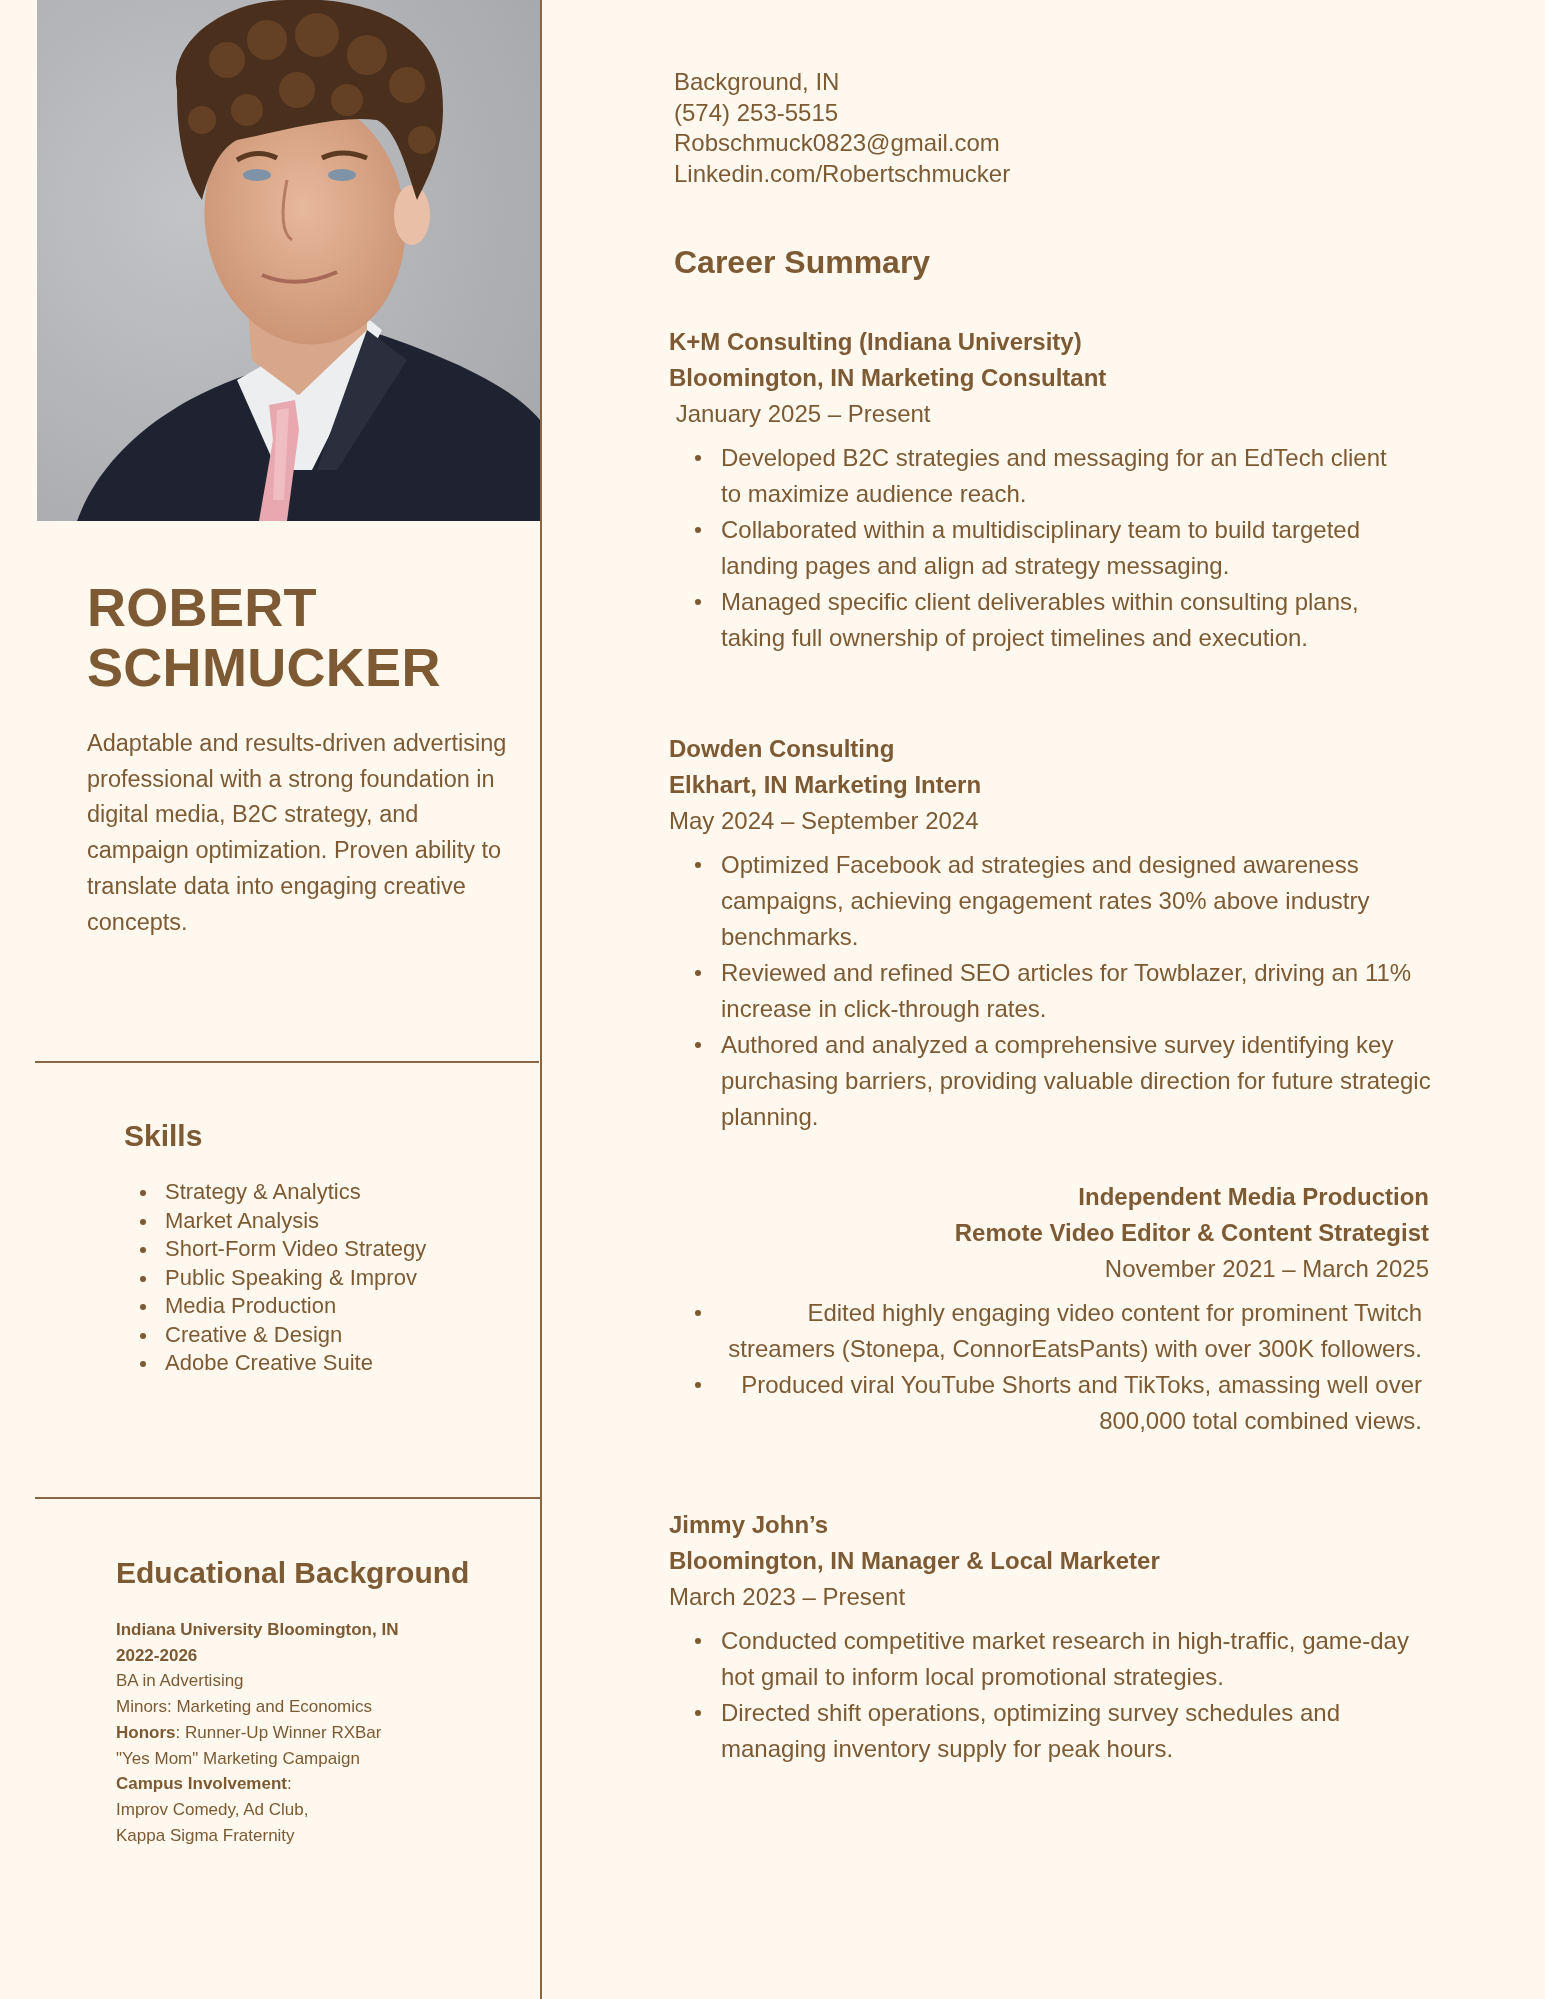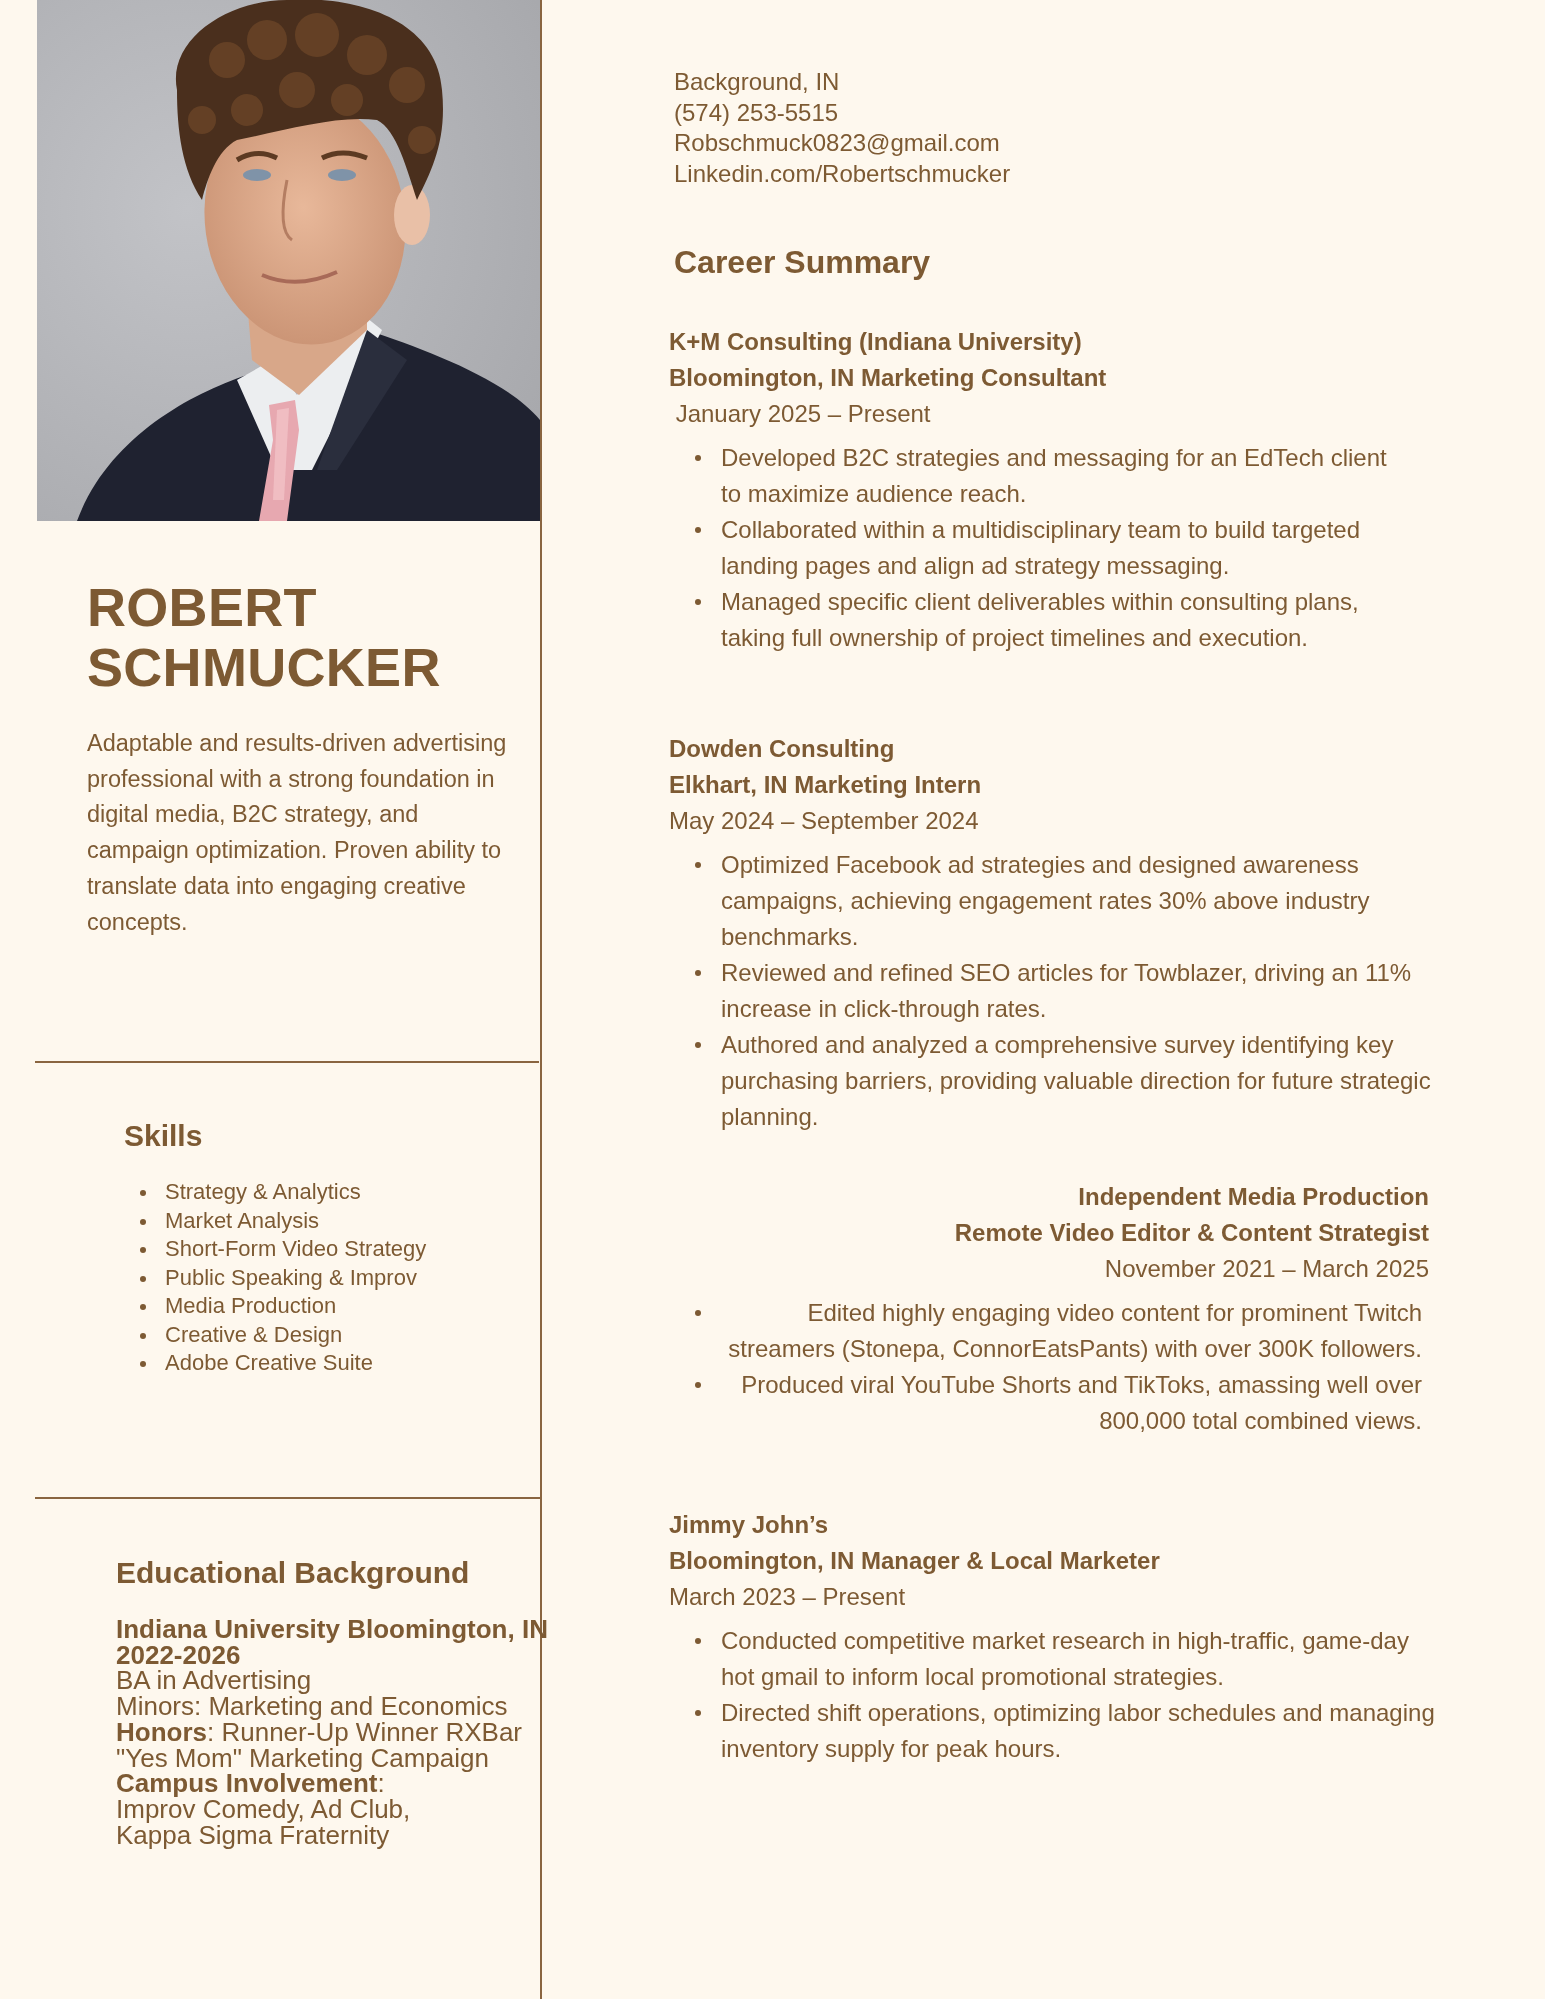--- a/index.html
+++ b/index.html
@@ -28,7 +28,7 @@
   .skills-list li::before {
     content:""; position:absolute; left:16px; top:12px; width:6px; height:6px; border-radius:50%; background:#7d5a33;
   }
-  .edu { left:116px; top:1617px; font-size:26px; line-height:25.7px; white-space:nowrap; }
+  .edu { left:116px; top:1617px; font-size:17px; line-height:25.7px; white-space:nowrap; }
   .edu b { font-weight:bold; }
   .contact { left:674px; top:67px; font-size:24px; line-height:30.7px; white-space:nowrap; }
   .career-h { left:674px; top:242px; font-size:32px; line-height:40px; font-weight:bold; white-space:nowrap; }

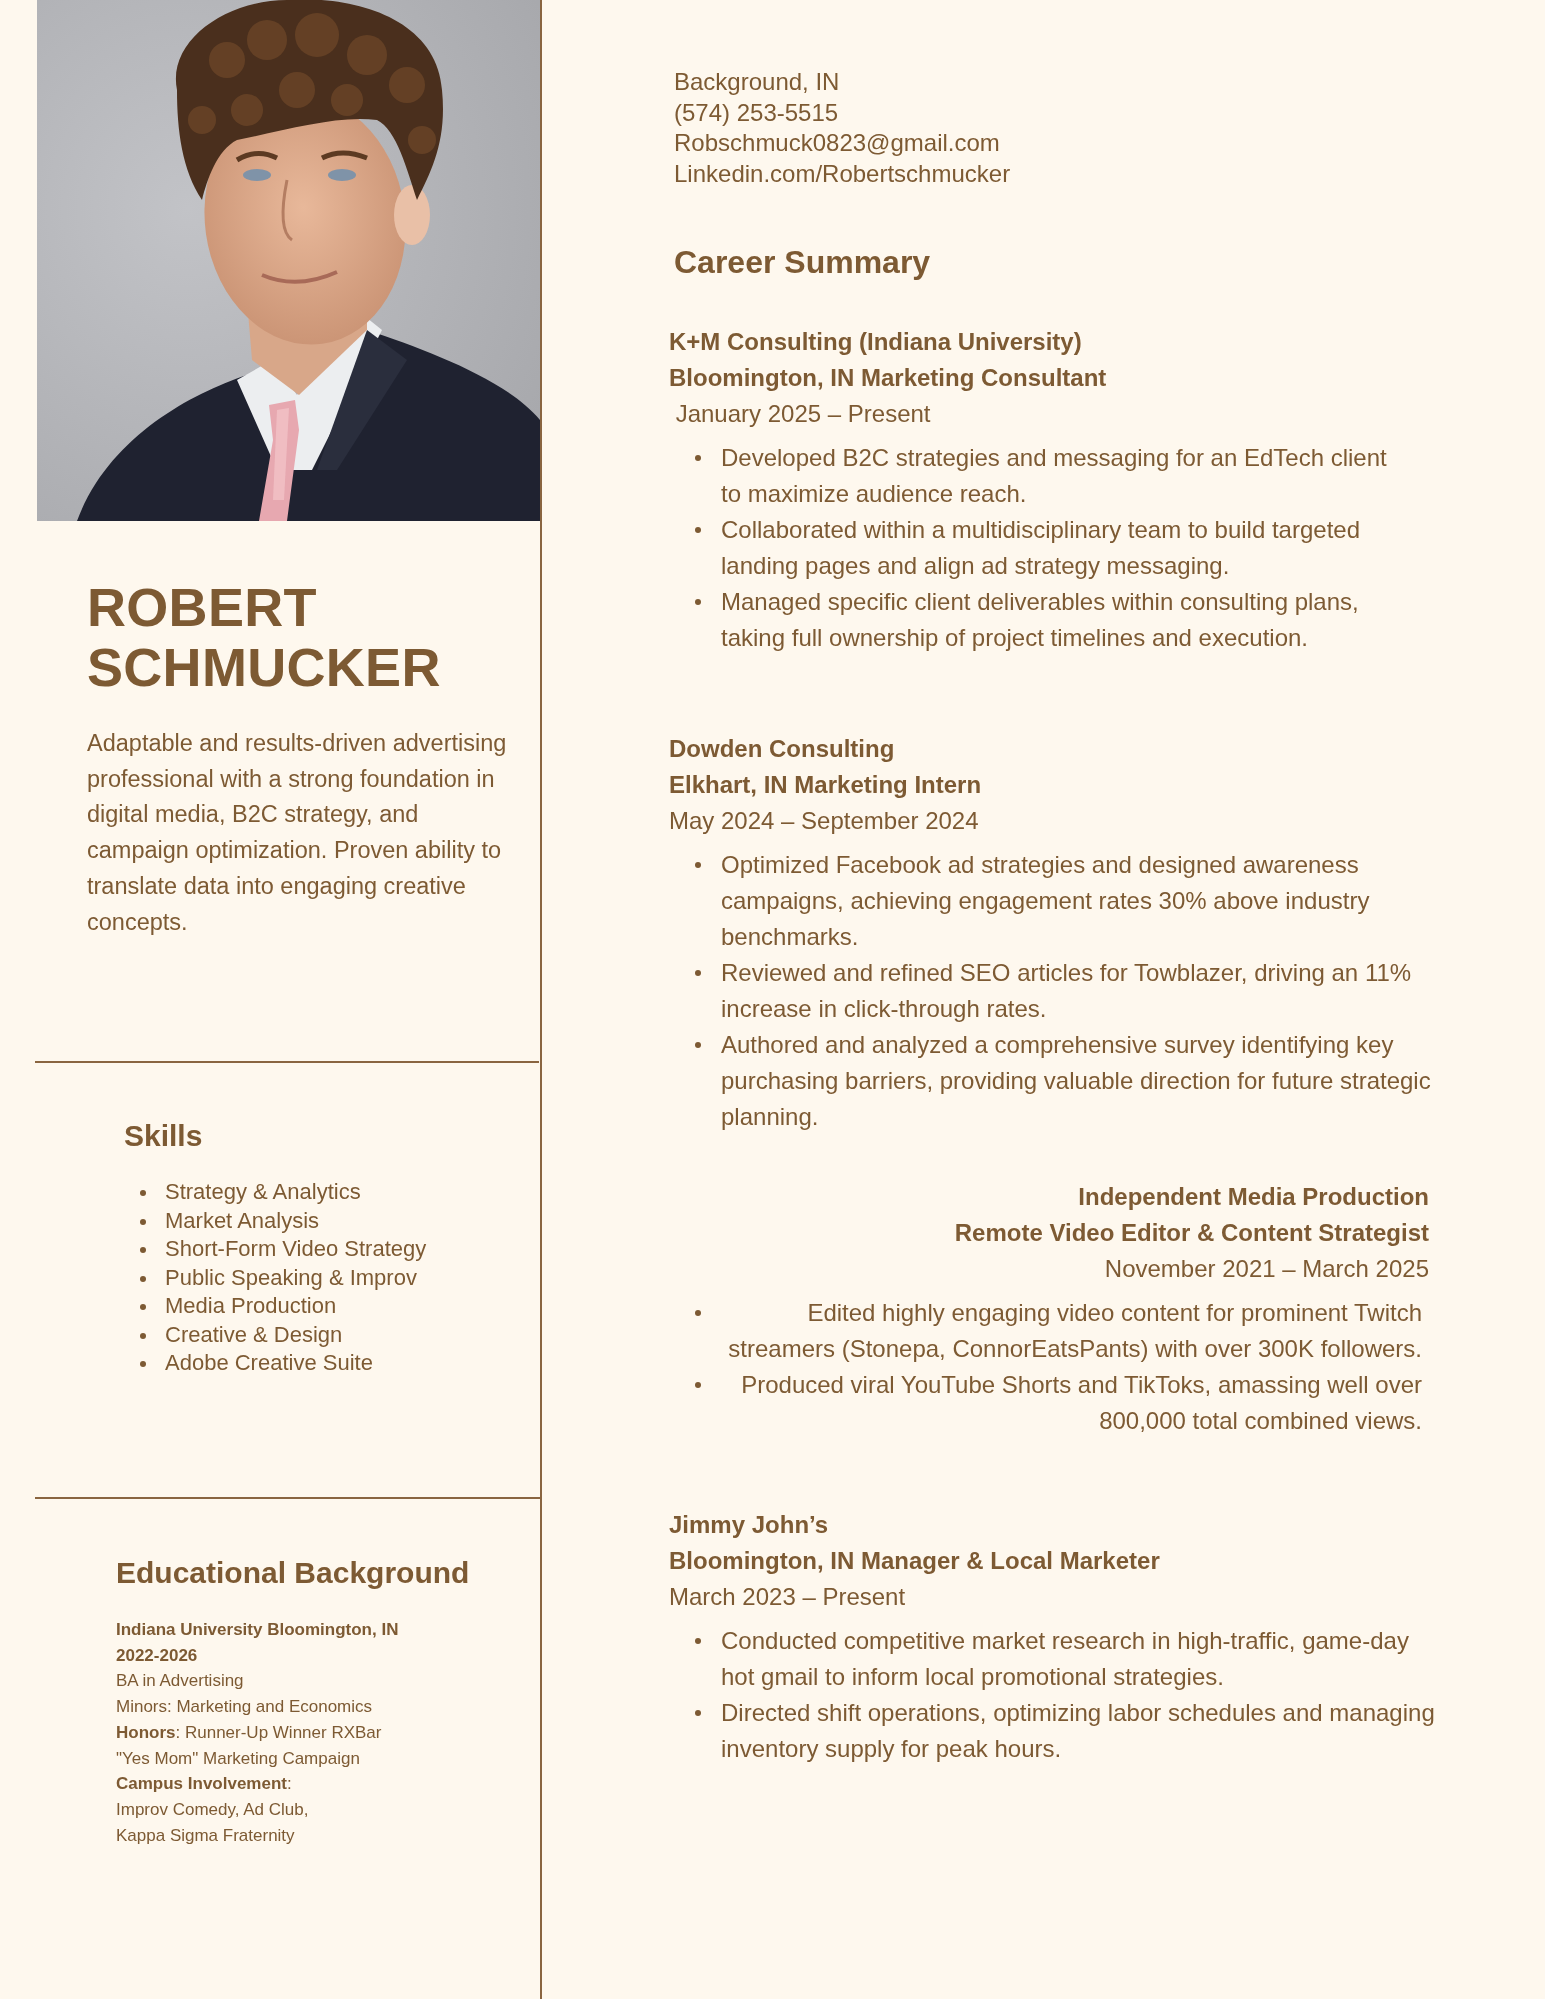--- a/index.html
+++ b/index.html
@@ -181,7 +181,7 @@
   <div class="dates">March 2023 – Present</div>
   <ul style="width:760px;">
     <li>Conducted competitive market research in high-traffic, game-day hot gmail to inform local promotional strategies.</li>
-    <li>Directed shift operations, optimizing labor schedules and managing inventory supply for peak hours.</li>
+    <li>Directed shift operations, optimizing survey schedules and managing inventory supply for peak hours.</li>
   </ul>
 </div>
 

